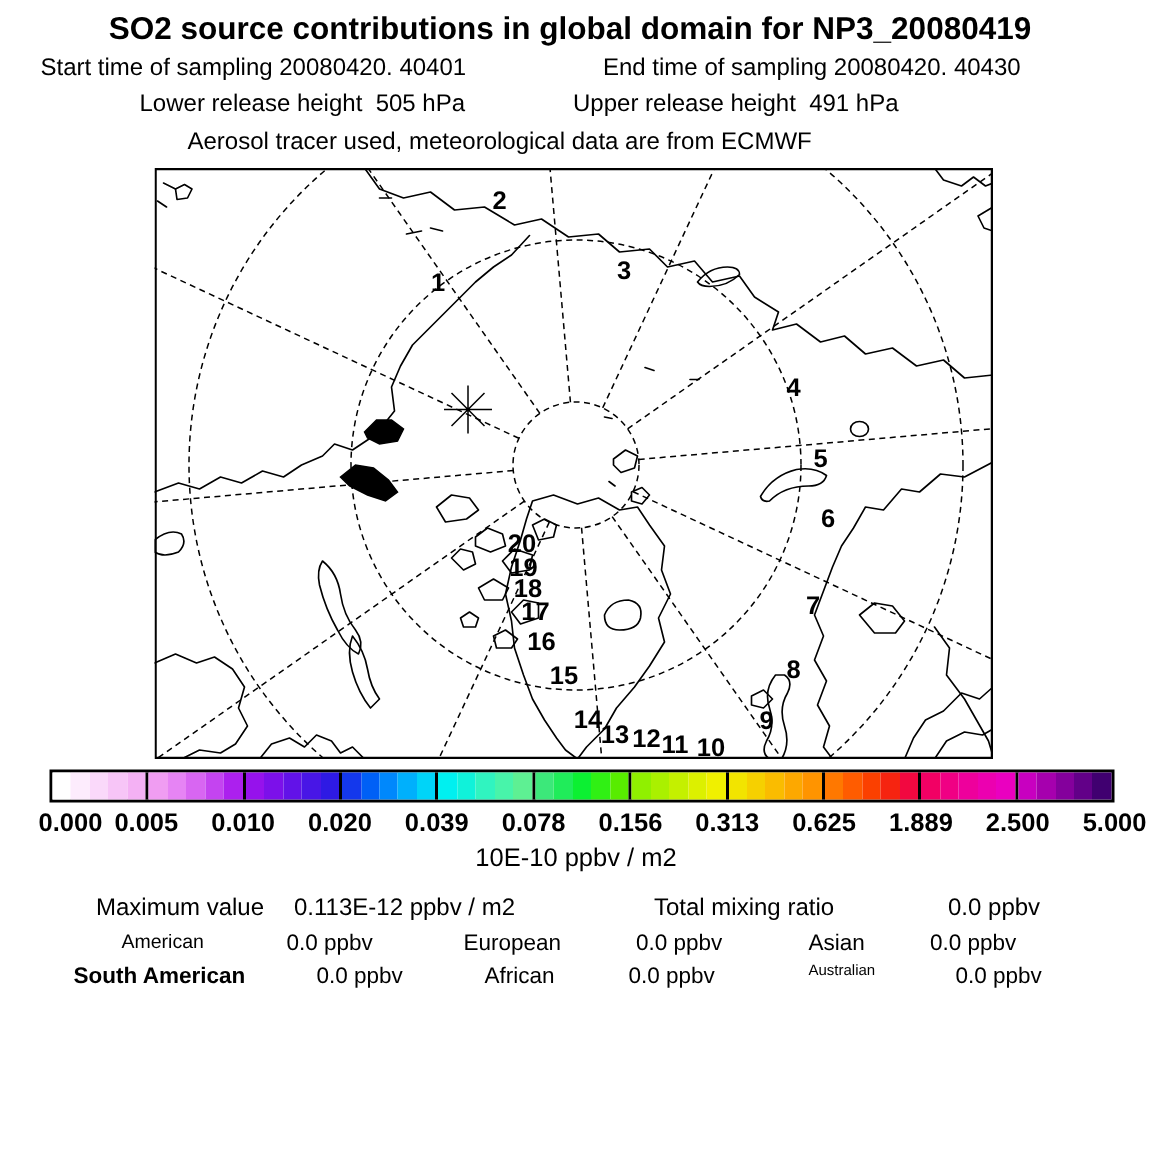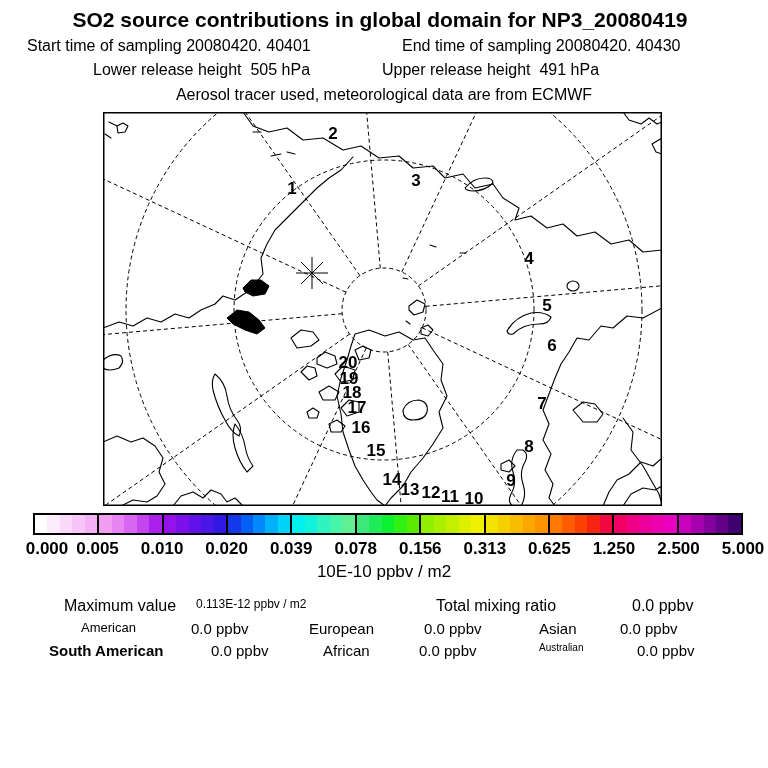--- a/index.html
+++ b/index.html
@@ -30,7 +30,7 @@
   <div class="abs hdr" style="left:402px;top:37px;">End time of sampling 20080420. 40430</div>
   <div class="abs hdr" style="left:93px;top:61px;">Lower release height  505 hPa</div>
   <div class="abs hdr" style="left:382px;top:61px;">Upper release height  491 hPa</div>
-  <div class="abs hdr" style="left:125px;top:86px;width:518px;text-align:center;">Aerosol tracer used, meteorological data are from ECMWF</div>
+  <div class="abs hdr" style="left:125px;top:86px;width:518px;">Aerosol tracer used, meteorological data are from ECMWF</div>
 
   <svg class="abs" style="left:103px;top:112px;" width="559" height="394" viewBox="0 0 559 394">
     <defs>

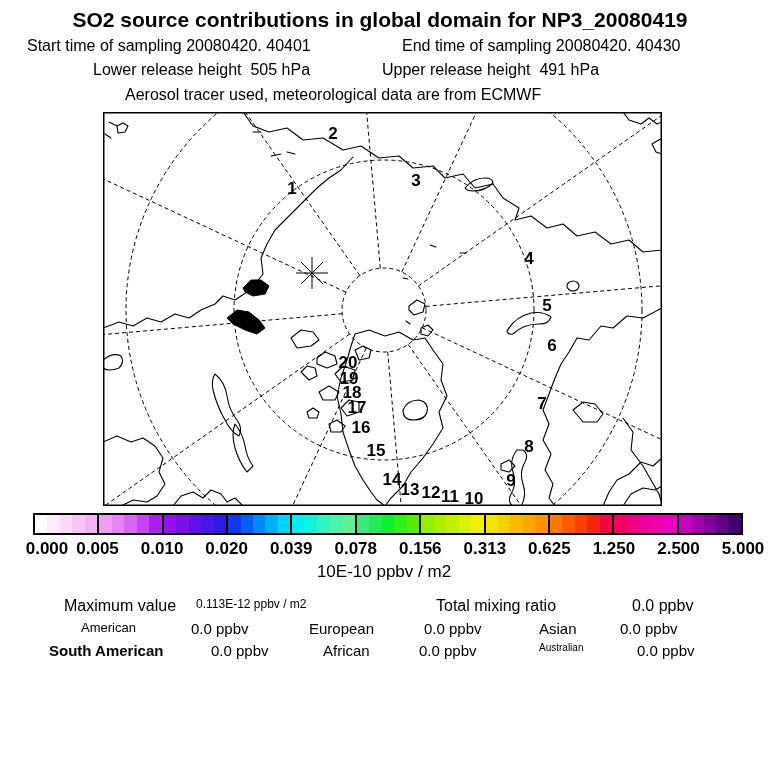--- a/index.html
+++ b/index.html
@@ -205,7 +205,7 @@
       <span class="tick" style="left: 387.3px;">0.156</span>
       <span class="tick" style="left: 451.85px;">0.313</span>
       <span class="tick" style="left: 516.4px;">0.625</span>
-      <span class="tick" style="left: 580.95px;">1.250</span>
+      <span class="tick" style="left: 580.95px;">1.889</span>
       <span class="tick" style="left: 645.5px;">2.500</span>
       <span class="tick" style="left: 710.05px;">5.000</span>
     </div>

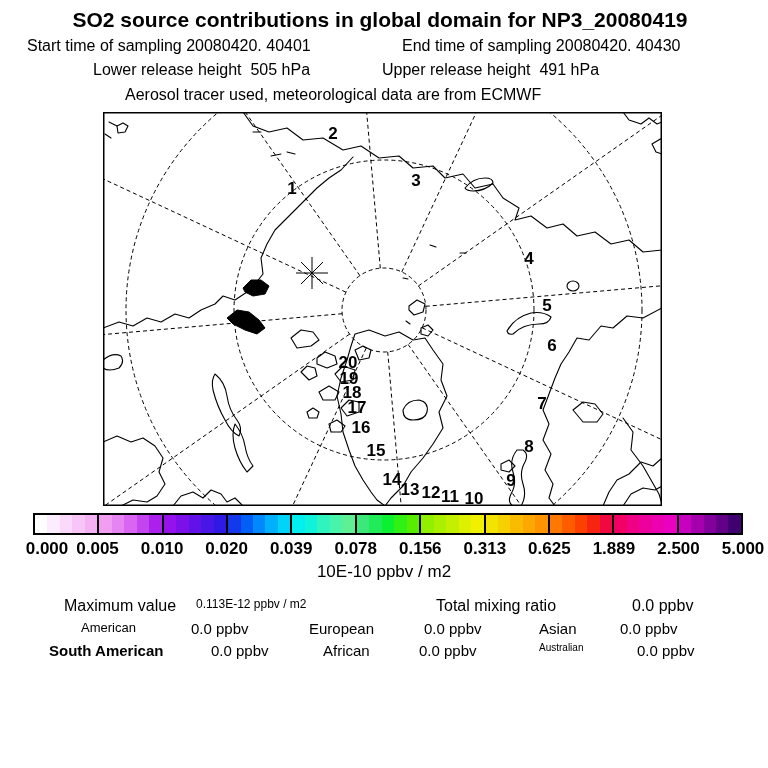--- a/index.html
+++ b/index.html
@@ -213,7 +213,7 @@
 
   <div>
       <span class="stat" style="left: 64px; top: 597px; font-size: 16px;">Maximum value</span>
-      <span class="stat" style="left: 196px; top: 597px; font-size: 12px;">0.113E-12 ppbv / m2</span>
+      <span class="stat" style="left: 196px; top: 597px; font-size: 16px;">0.113E-12 ppbv / m2</span>
       <span class="stat" style="left: 436px; top: 597px; font-size: 16px;">Total mixing ratio</span>
       <span class="stat" style="left: 632px; top: 597px; font-size: 16px;">0.0 ppbv</span>
       <span class="stat" style="left: 81px; top: 620px; font-size: 13px;">American</span>

